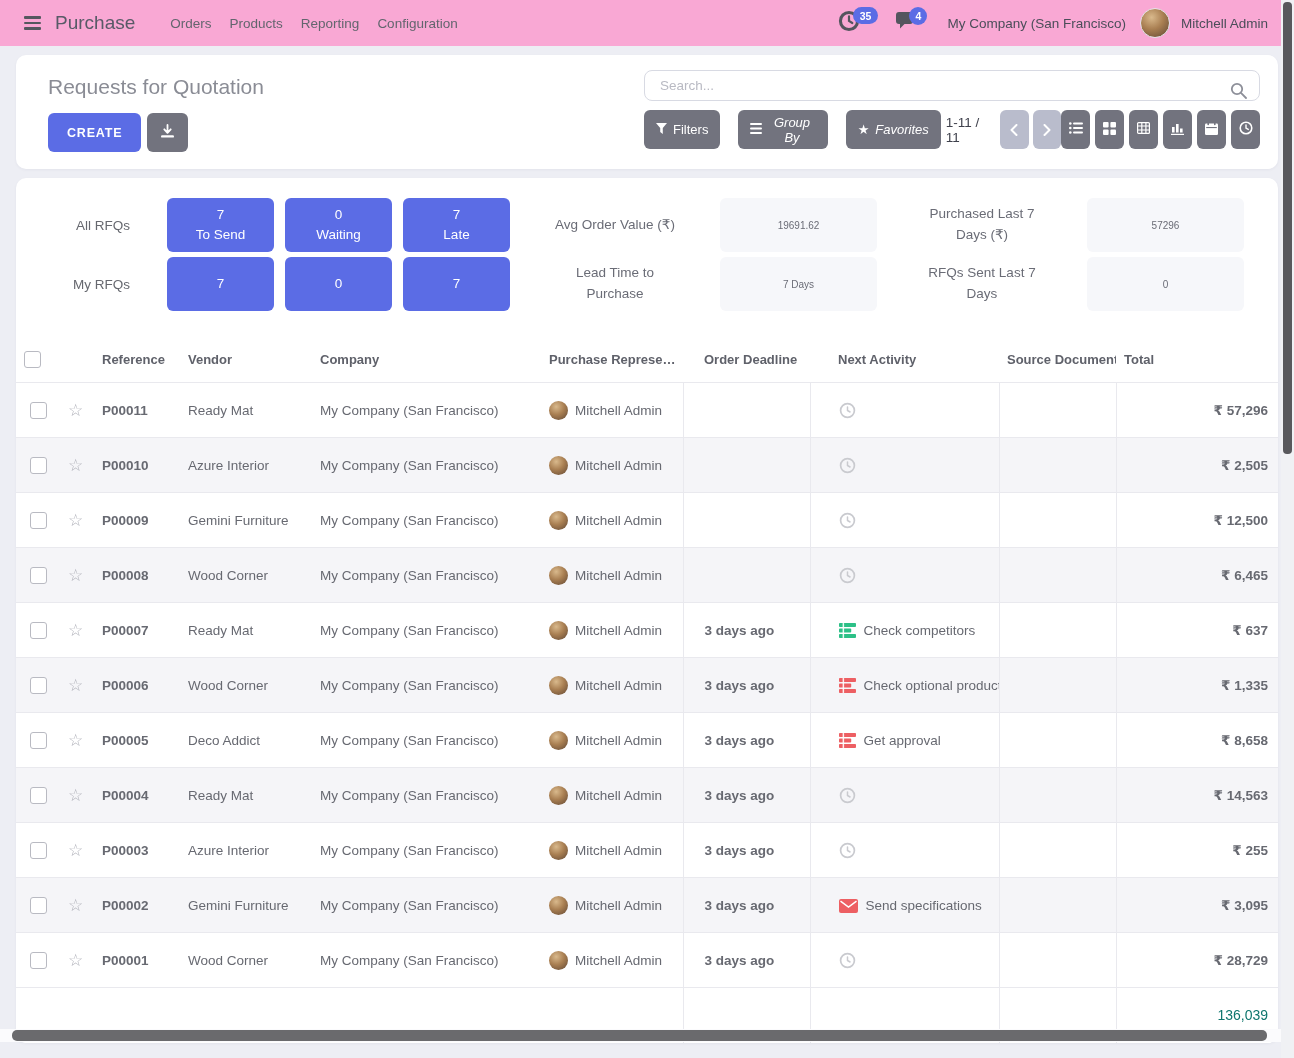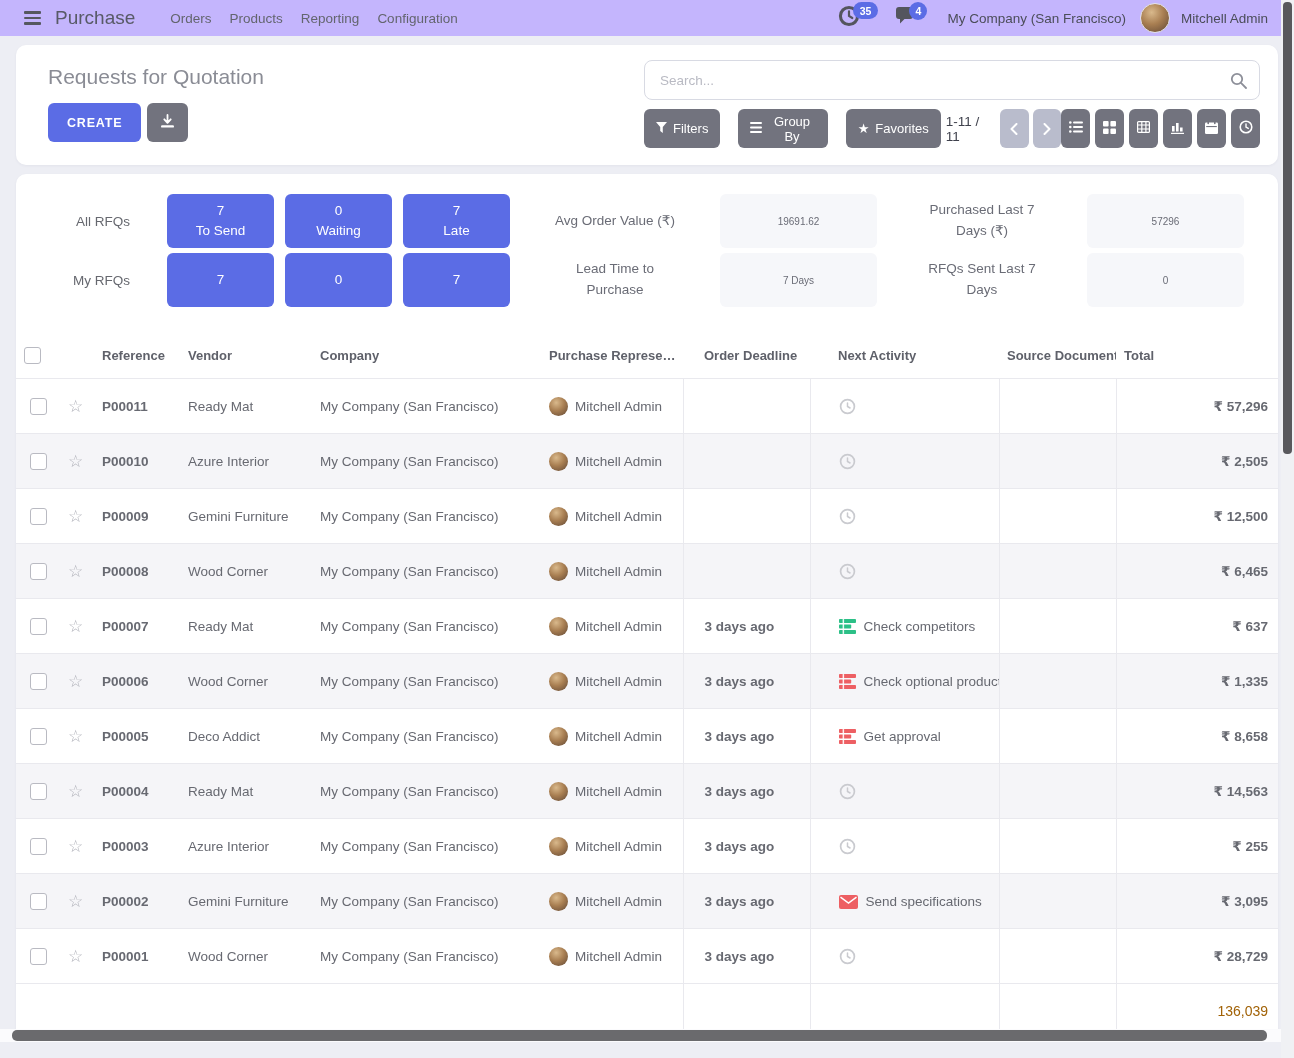--- a/index.html
+++ b/index.html
@@ -12,7 +12,7 @@
   }
   
   .navbar {
-    height:36px; background:#c4b5fd; display:flex; align-items:center;
+    height:46px; background:#f9a8d4; display:flex; align-items:center;
     padding:0 26px 0 24px; position:relative; z-index:2;justify-content:flex-end;
   }
   .hamburger { display:inline-flex; flex-direction:column; gap:3px; cursor:pointer; margin-right:14px; }

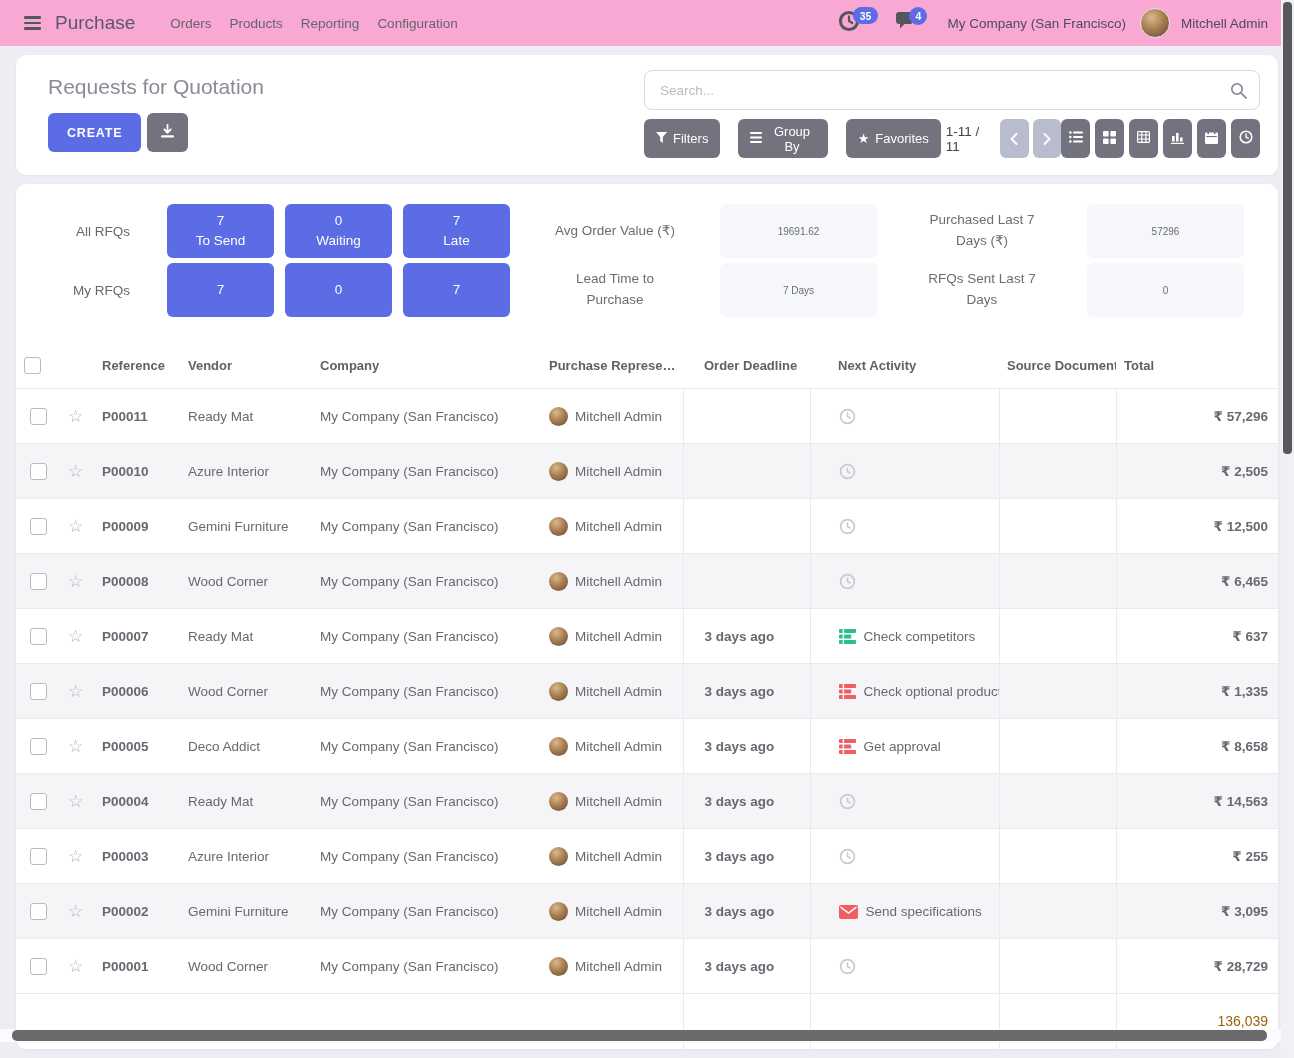--- a/index.html
+++ b/index.html
@@ -59,7 +59,7 @@
   .panel-right { width:616px; }
   .search-box { position:relative; }
   .search-input {
-    width:100%; height:40px; border:1px solid #d8dae3; border-radius:8px;
+    width:100%; height:31px; border:1px solid #d8dae3; border-radius:8px;
     padding:0 40px 0 15px; font-size:13.5px; color:#55575f; outline:none; font-family:inherit;
     background:#fff;
   }

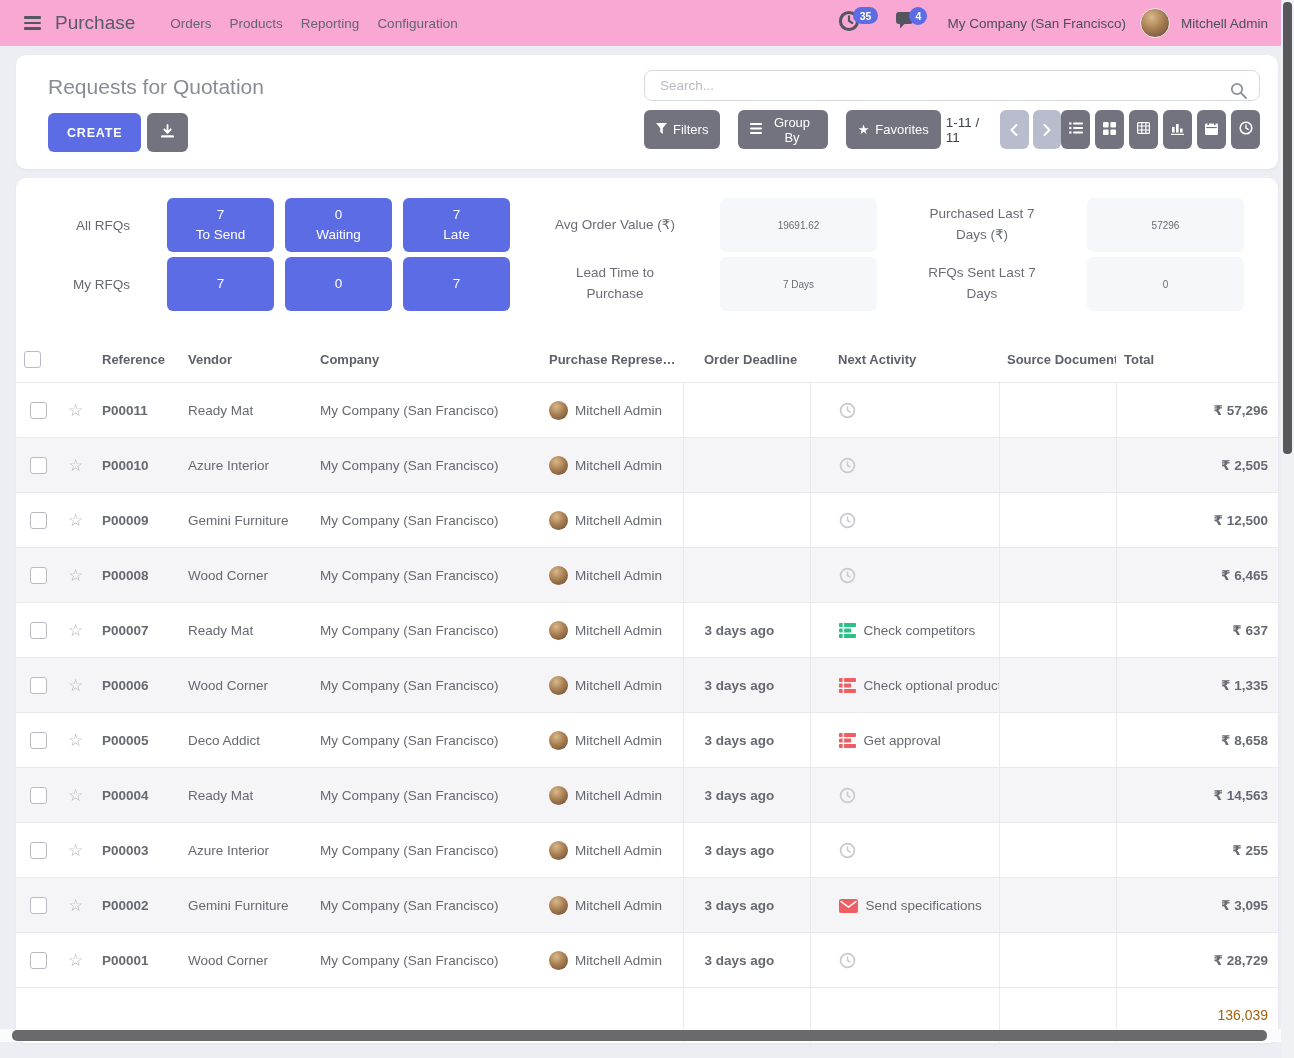--- a/index.html
+++ b/index.html
@@ -72,7 +72,7 @@
     display:inline-flex; align-items:center; gap:6px; padding:0 12px;
     font-size:13px; cursor:pointer; font-family:inherit;
   }
-  .btn-gray + .btn-gray { margin-left:18px; }
+  .btn-gray + .btn-gray { margin-left:18px;font-style:italic; }
   .pager-text { font-size:13.5px; color:#3f414c; margin:0 5px; }
   .pager-btn {
     width:29px; height:39px; background:#b9bccc; border:none; border-radius:6px;

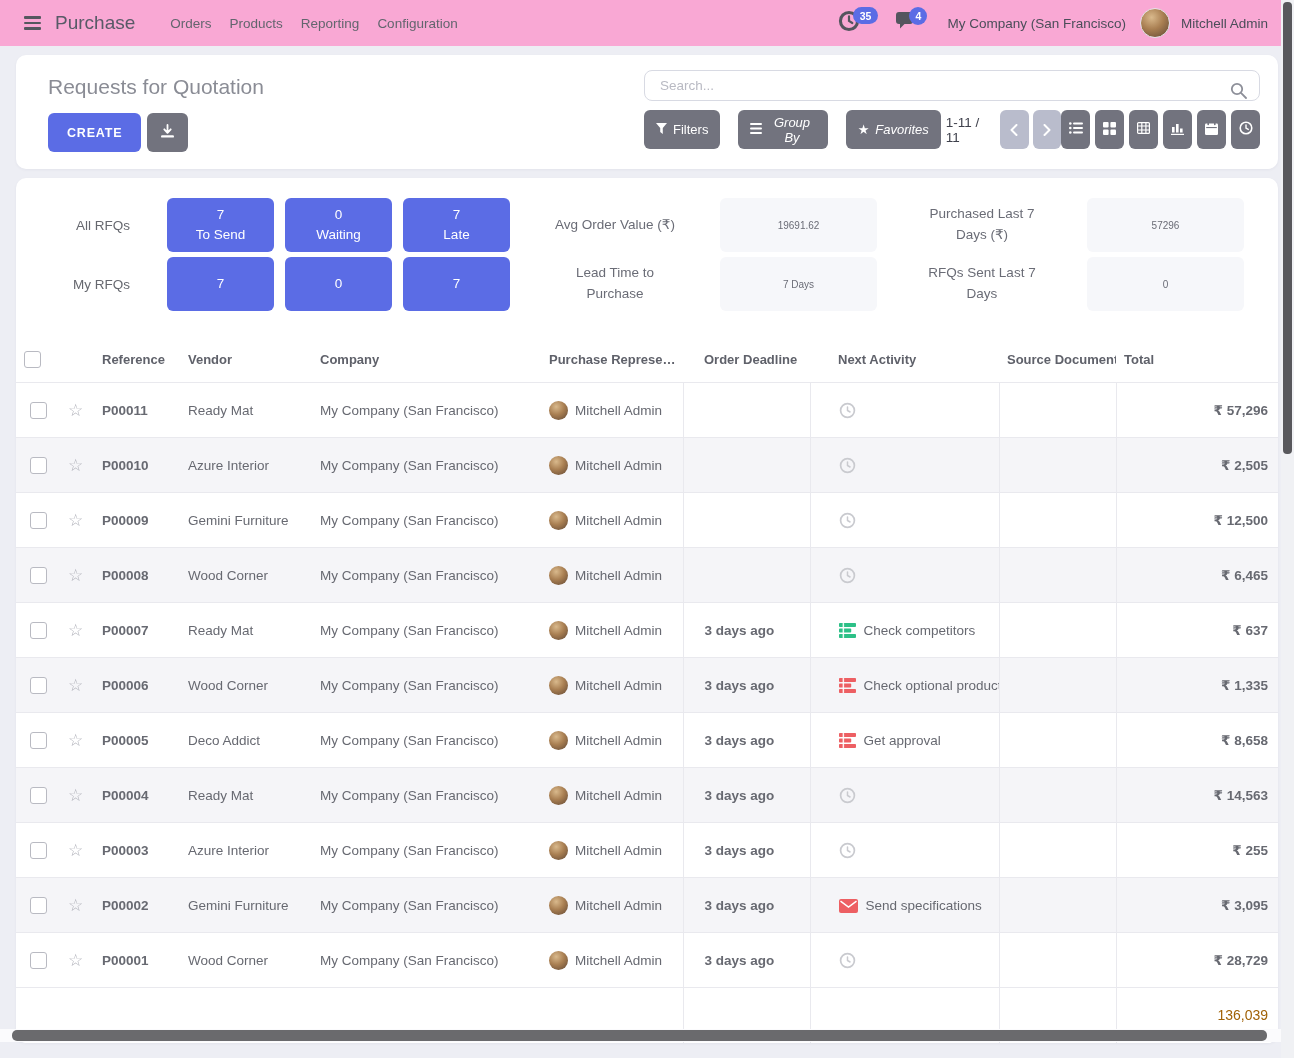--- a/index.html
+++ b/index.html
@@ -143,7 +143,7 @@
   .c-total { text-align:right; padding-right:10px !important; font-weight:700; color:#53555d; }
   th.h-total { padding-right:52px; }
   tfoot td { height:46px; border-top:1px solid #e3e3e9; background:#fff; }
-  tfoot .c-total { font-weight:500; color:#a16207; font-size:14px; }
+  tfoot .c-total { font-weight:500; color:#0f766e; font-size:14px; }
 
   
   .vscrollbar { position:absolute; top:0; right:0; width:13px; height:1058px; background:#f0f1f4; z-index:10; }

